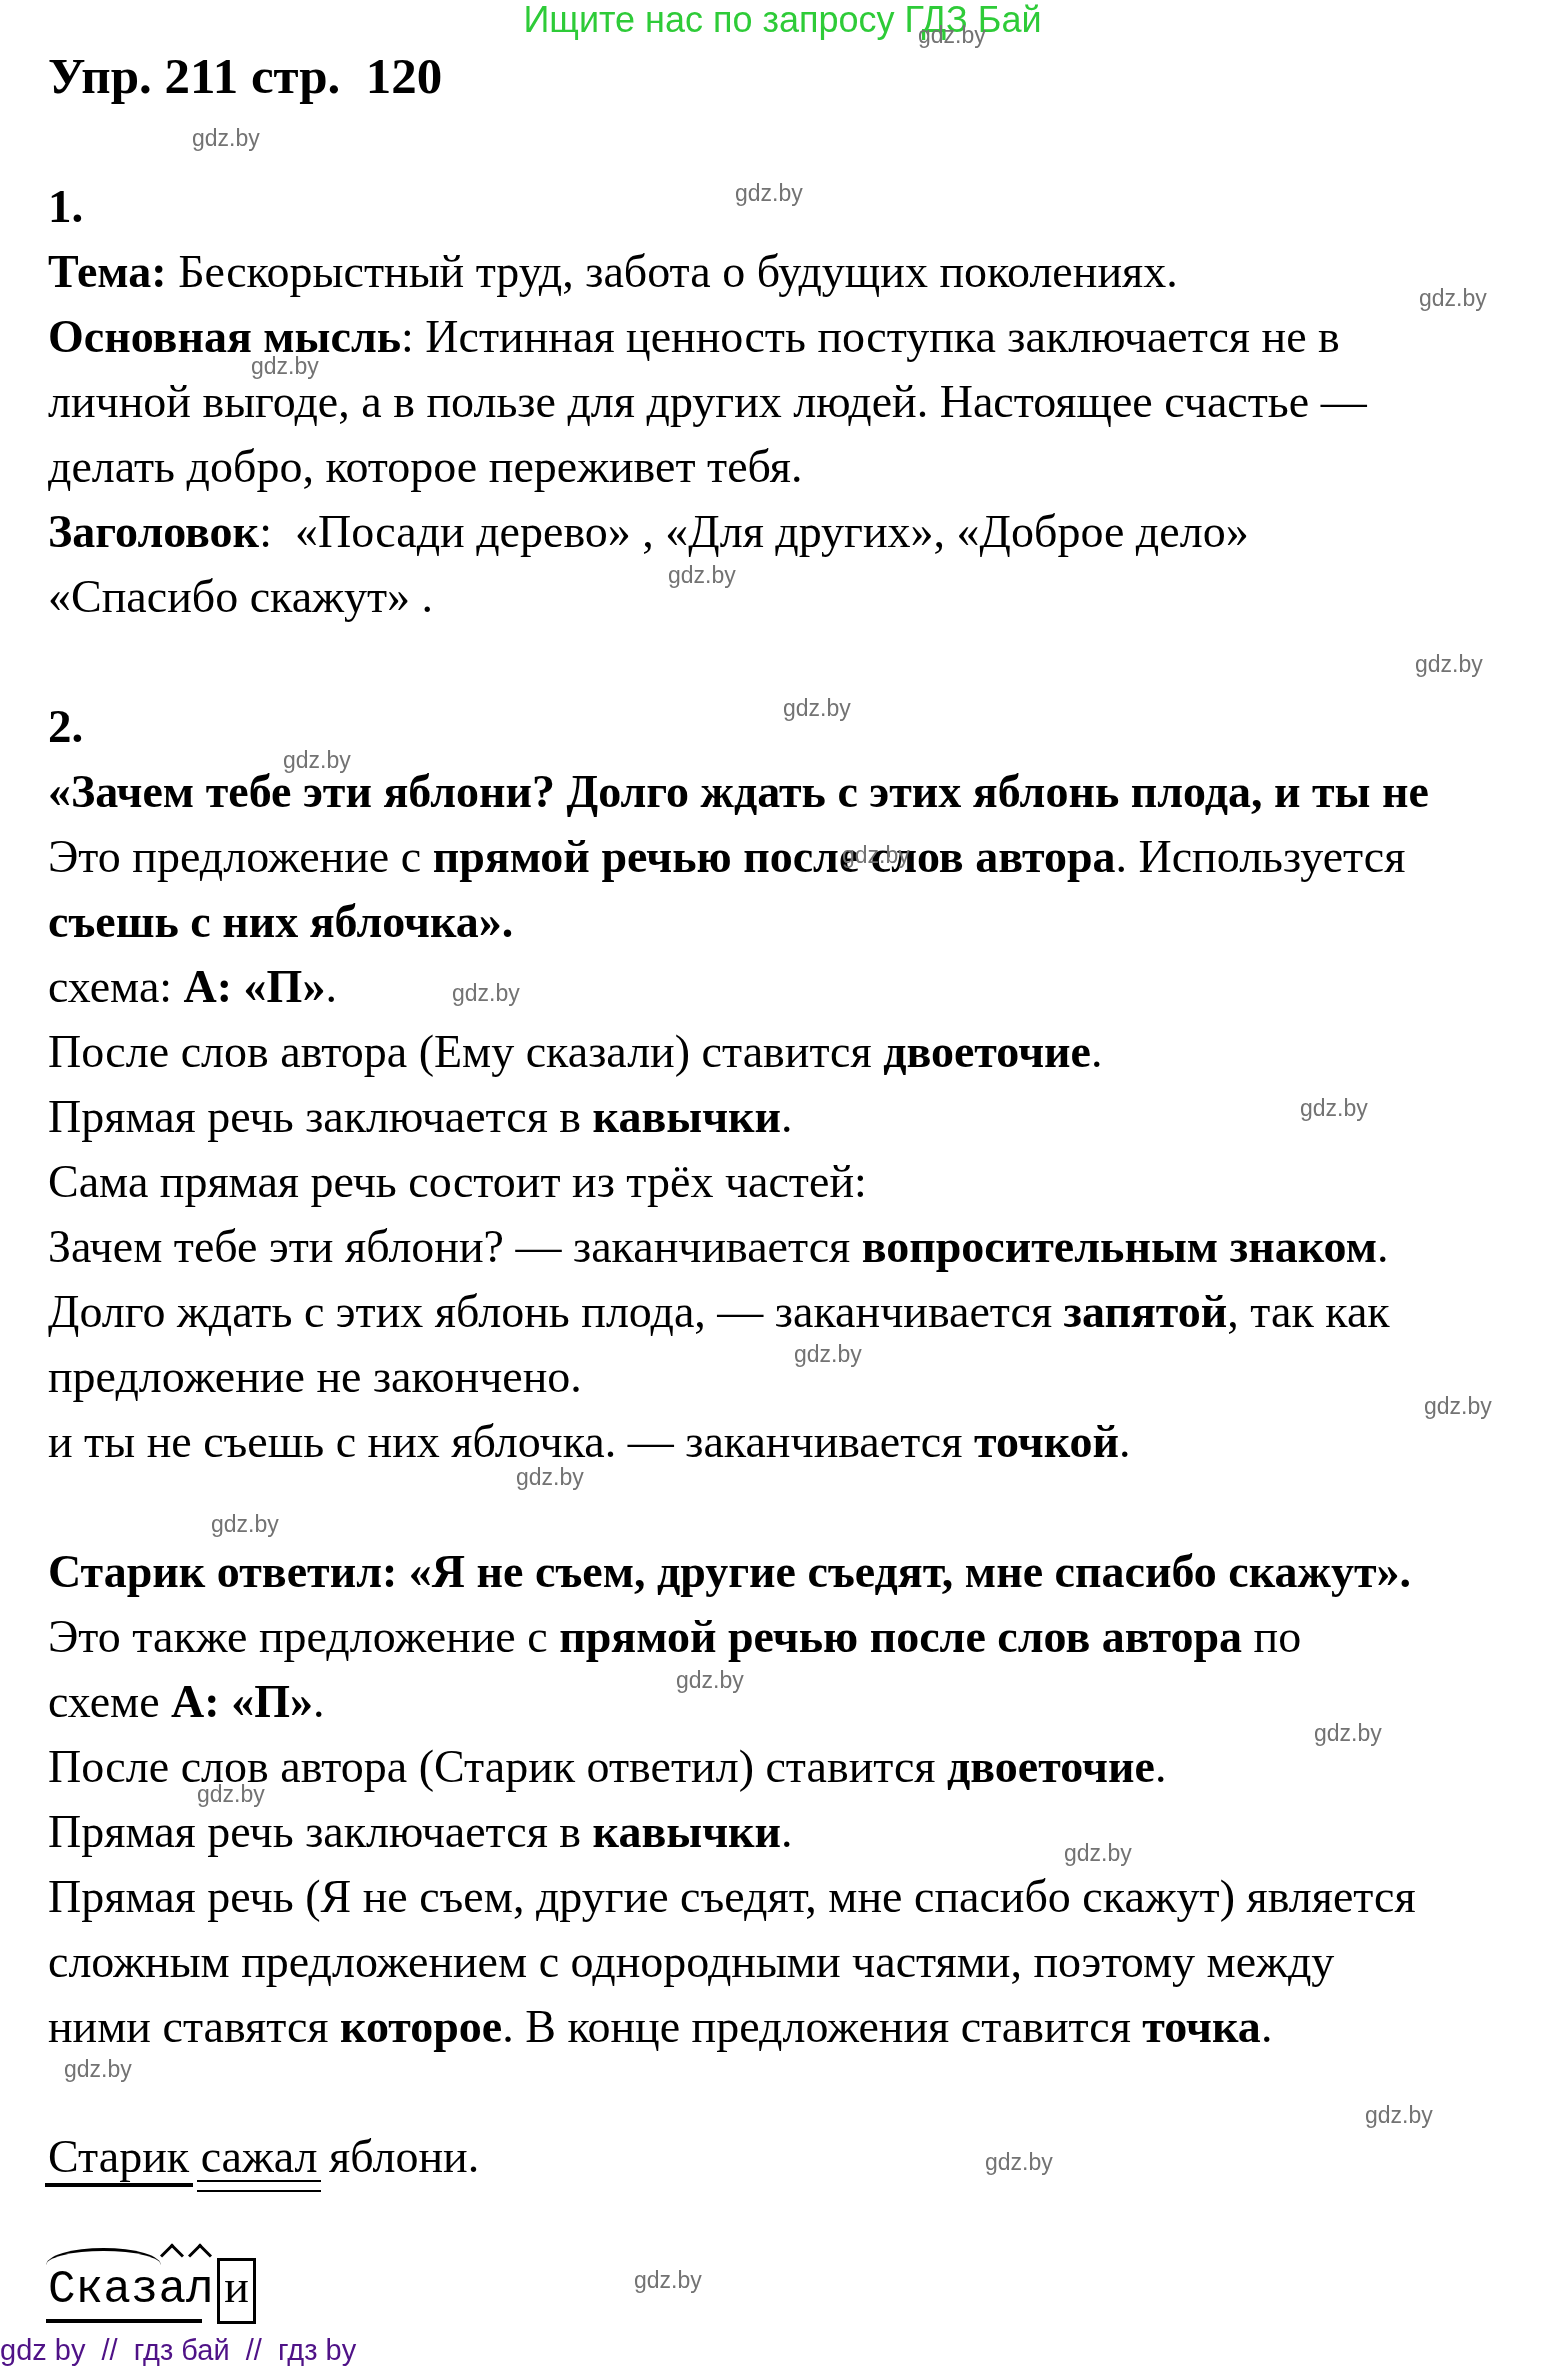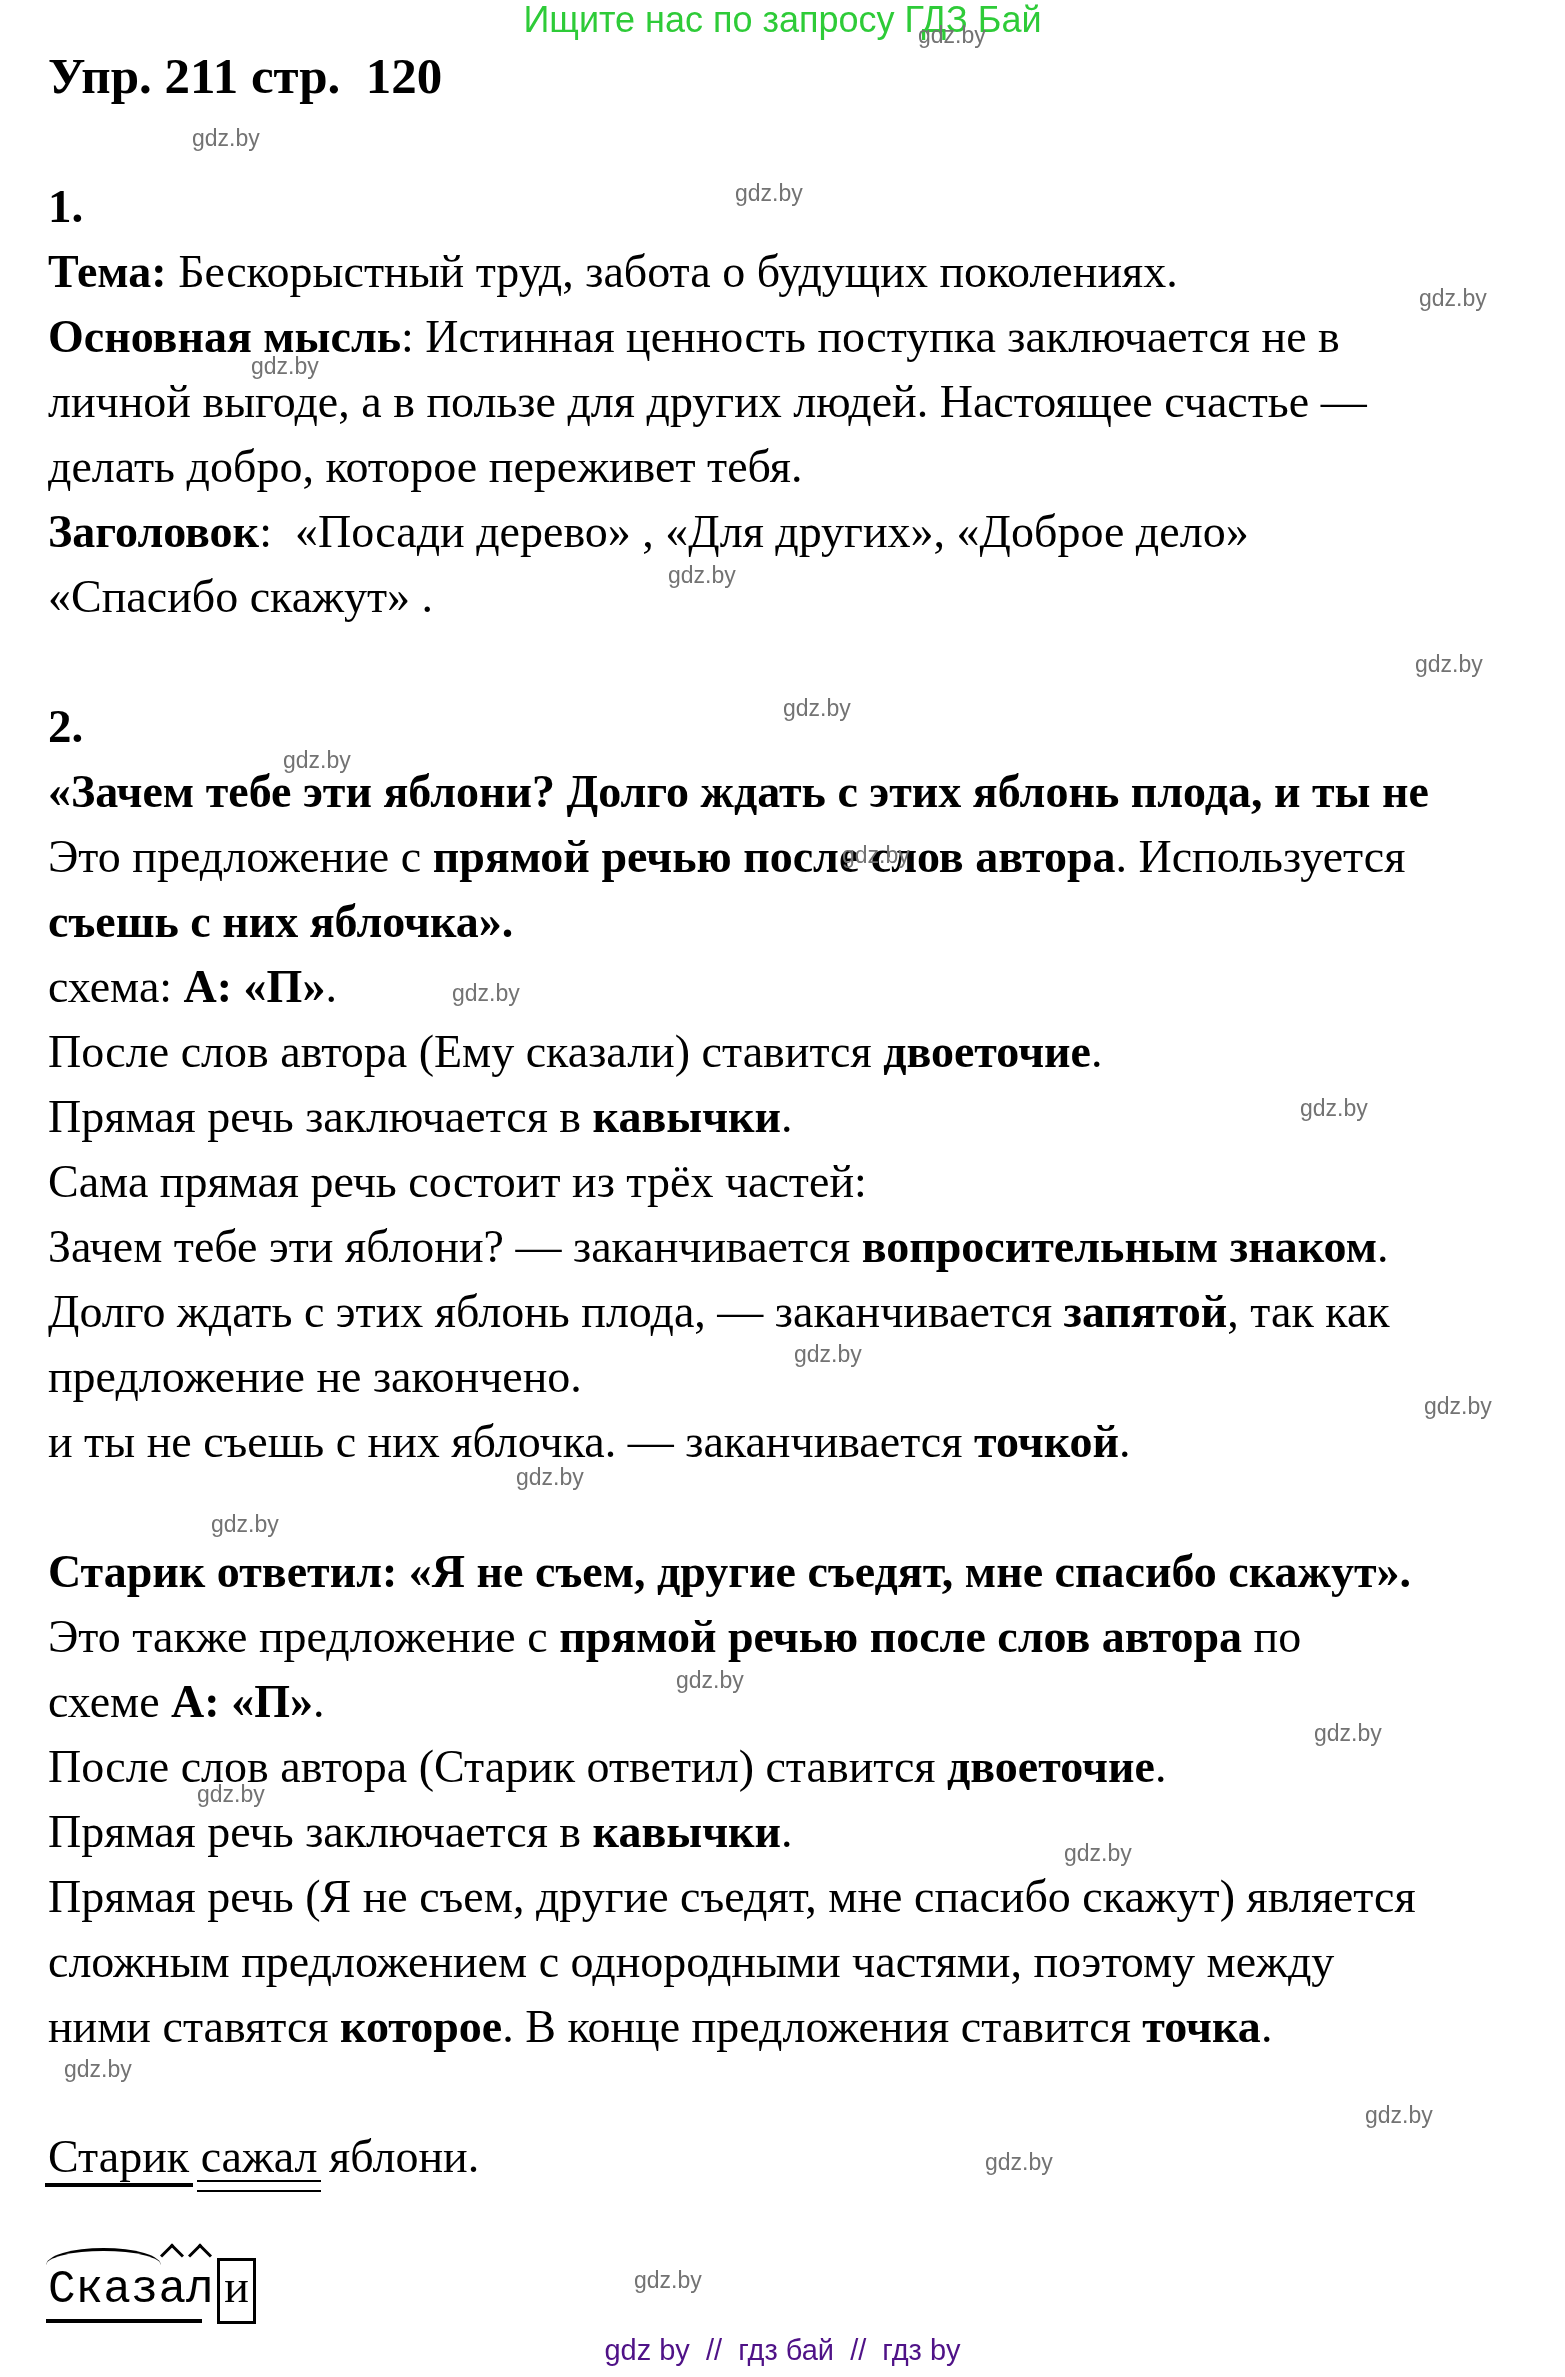--- a/index.html
+++ b/index.html
@@ -11,7 +11,7 @@
   .title-line{font-size:51px;}
   .secnum{font-size:47px;}
   .wm{position:absolute;font-family:"Liberation Sans",sans-serif;font-size:23px;color:#737373;}
-  .footer{margin-top:15px;text-align:center;font-family:"Liberation Sans",sans-serif;
+  .footer{margin-top:15px;text-align:left;font-family:"Liberation Sans",sans-serif;
           font-size:29px;color:#4f1287;}
   
   .subject,.predicate{position:relative;display:inline-block;line-height:1;}

